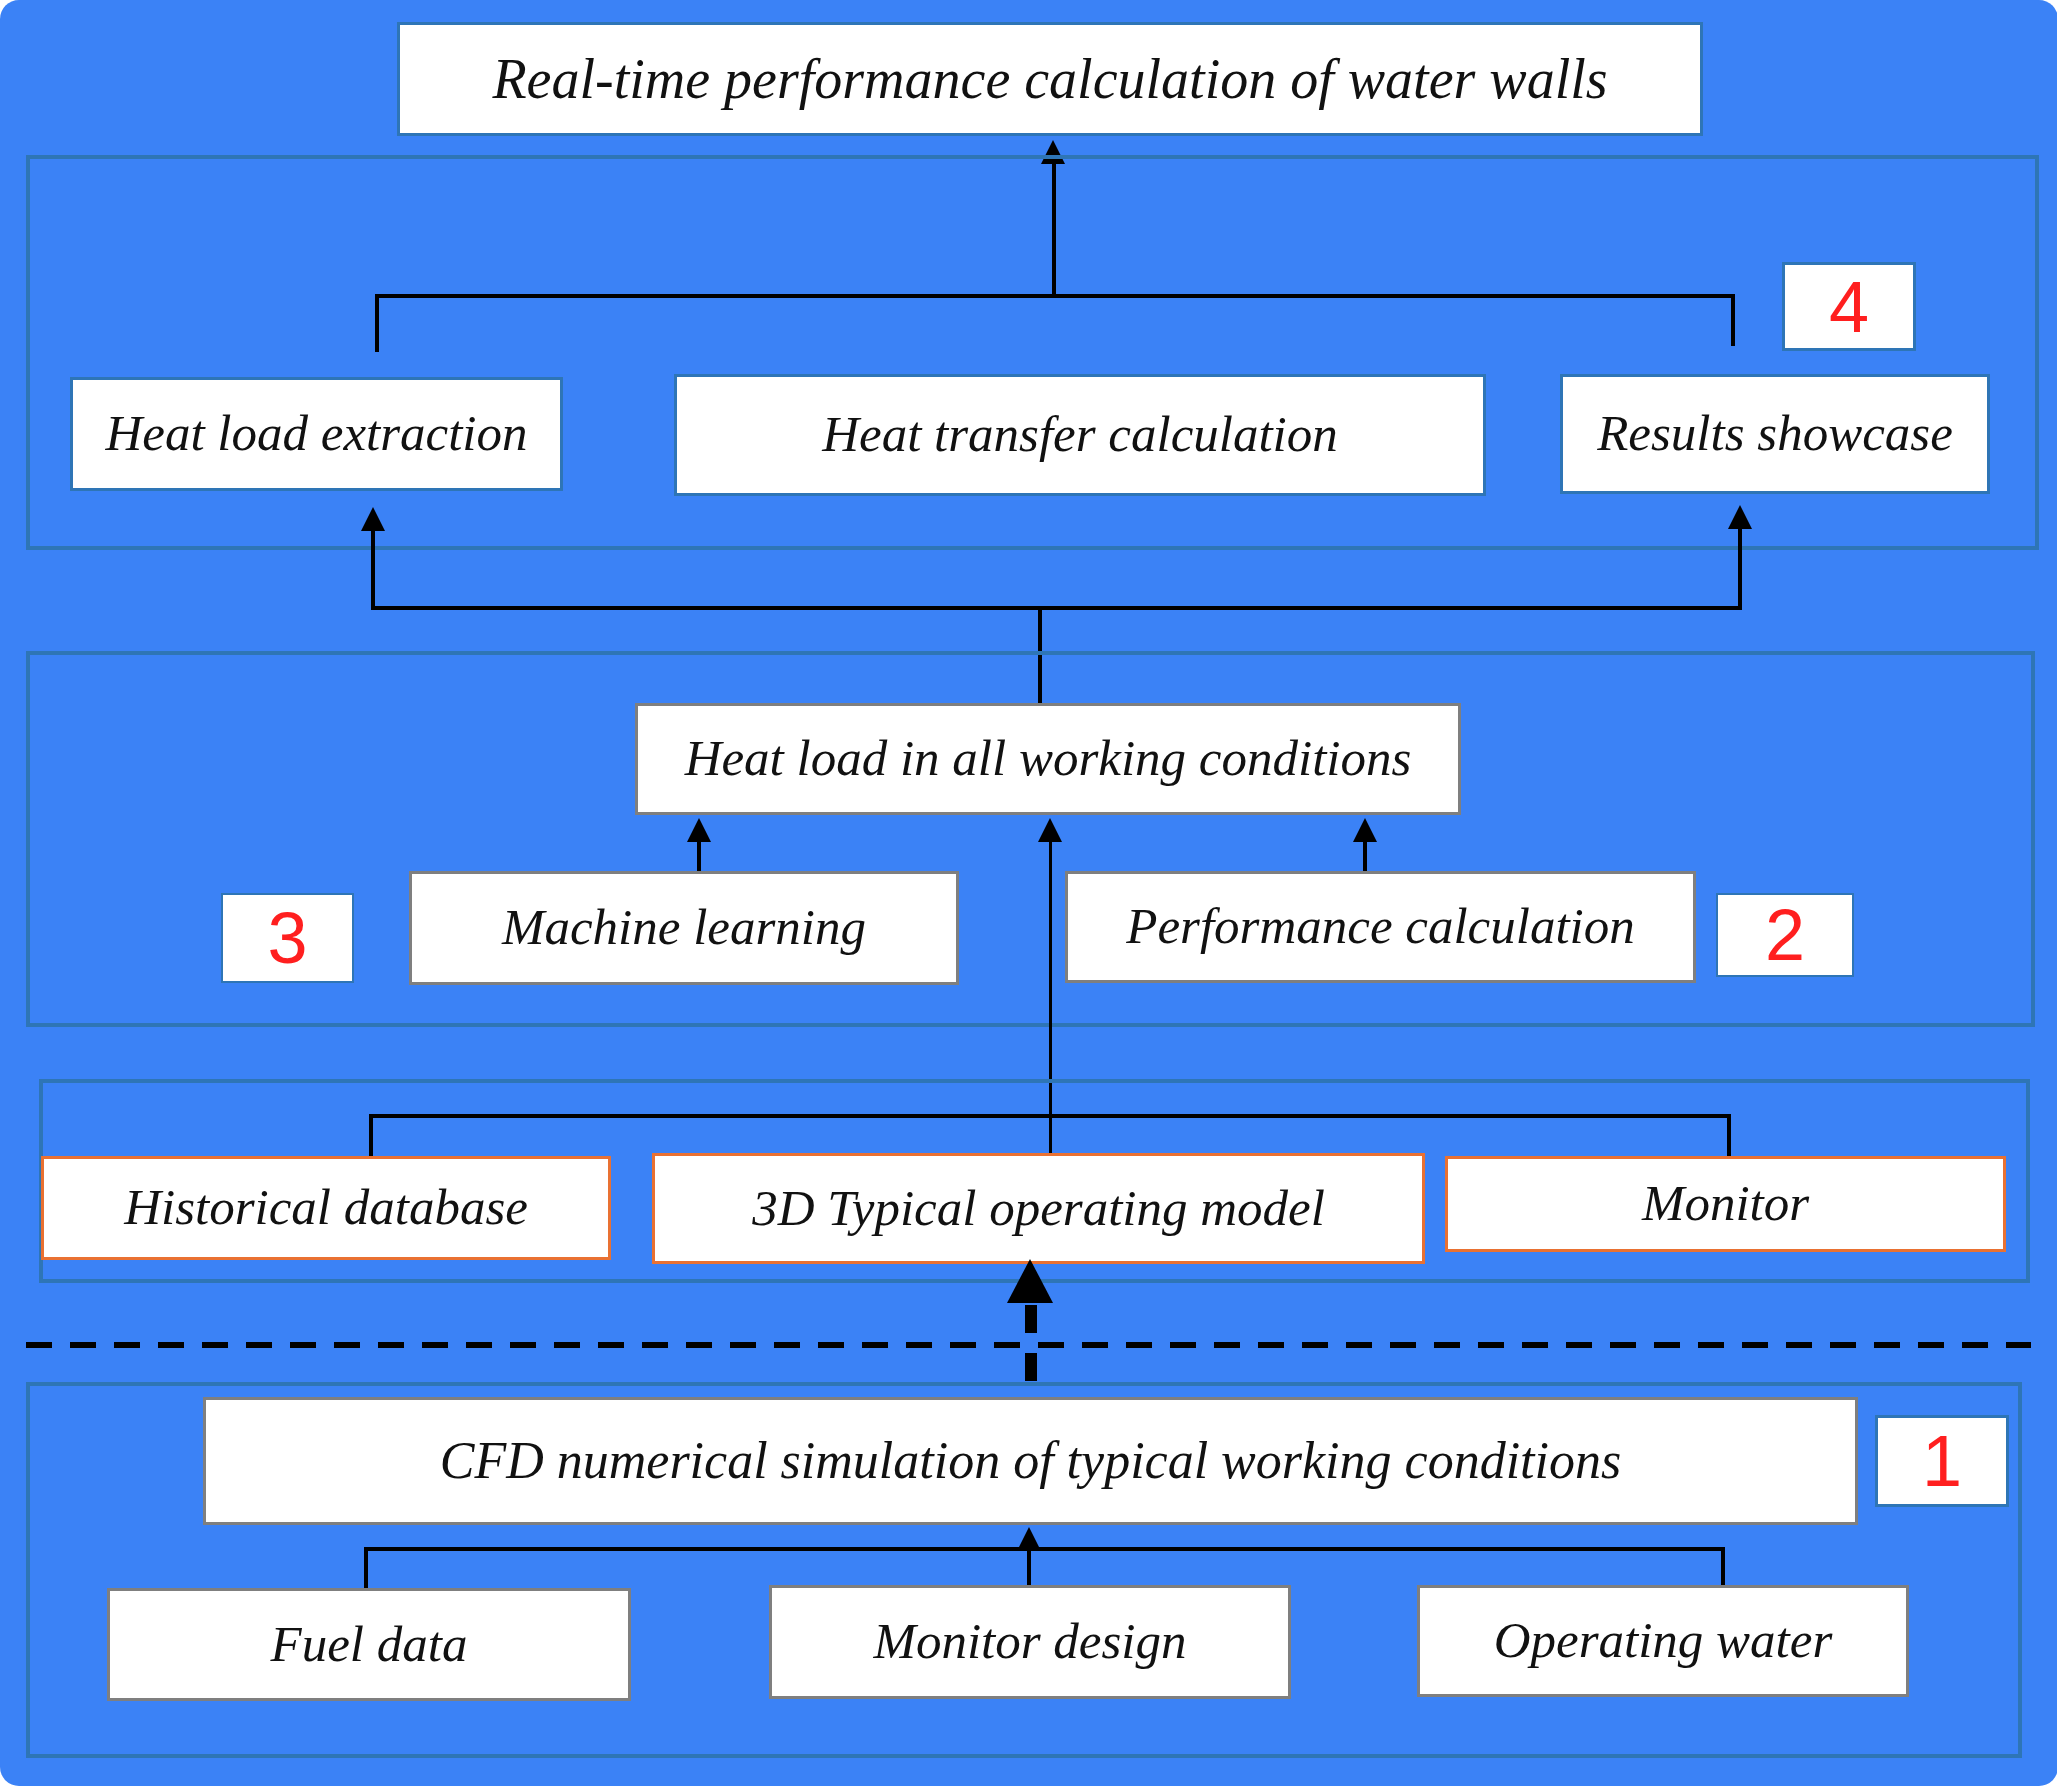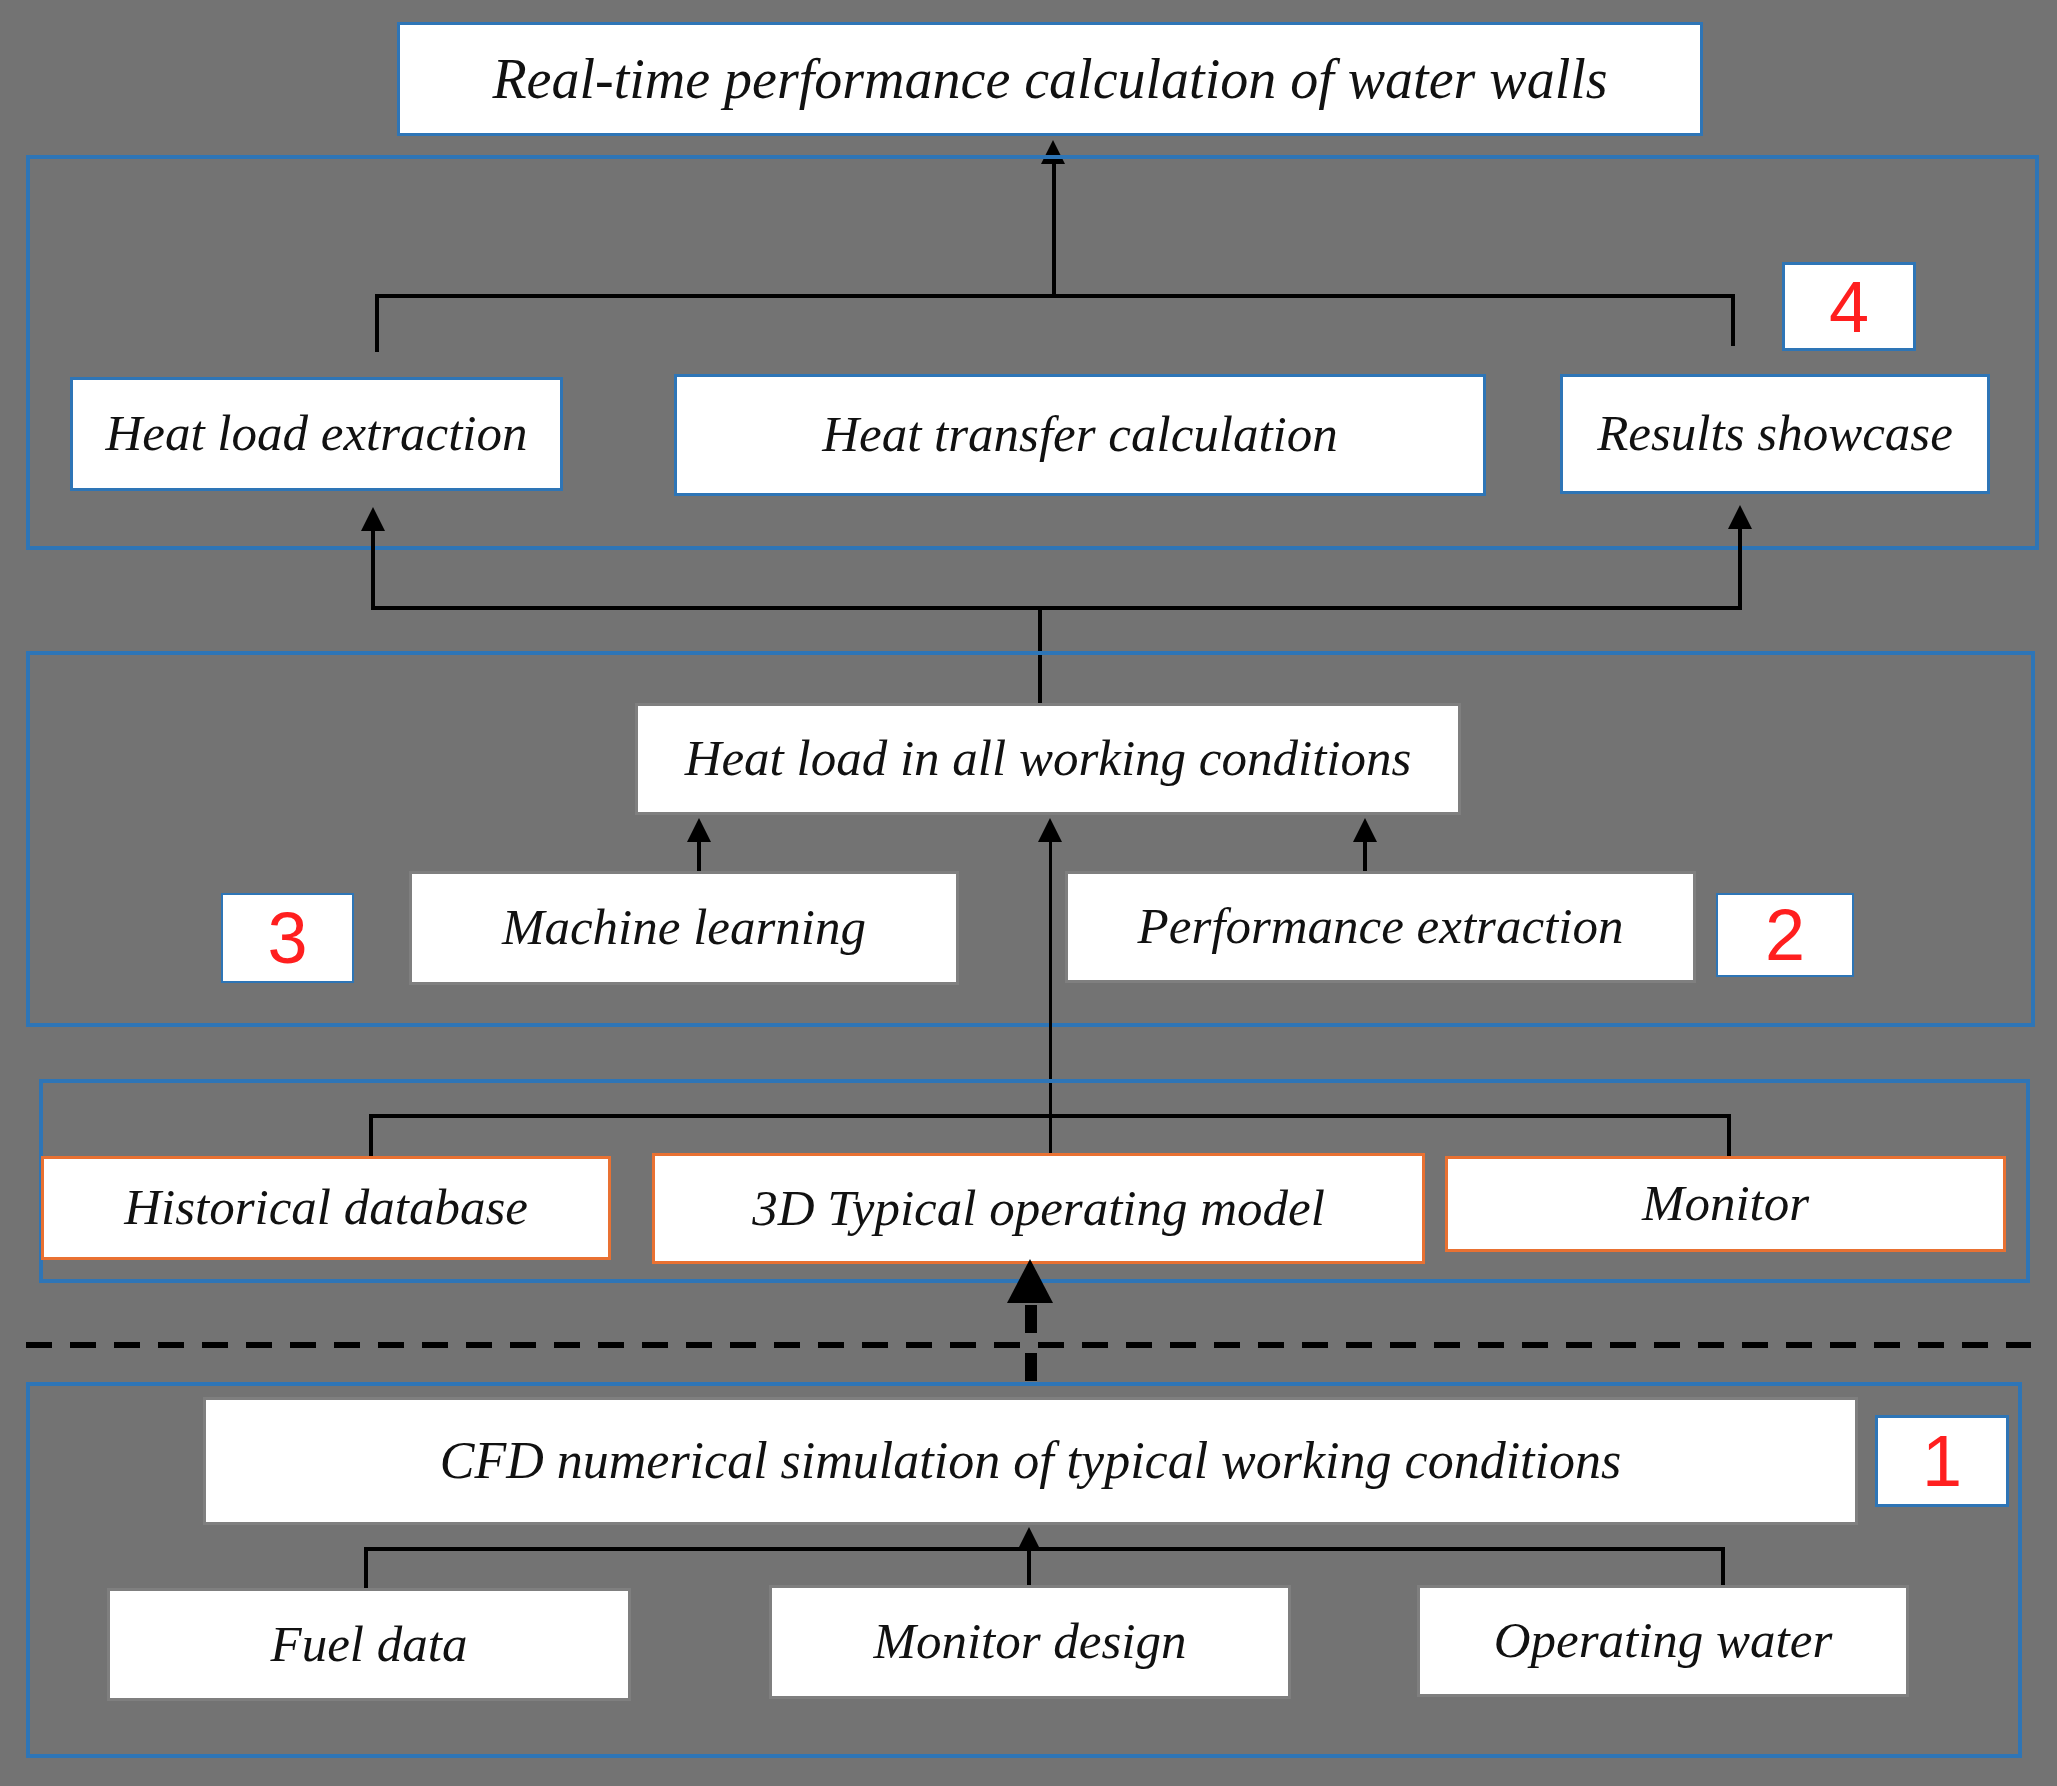--- a/index.html
+++ b/index.html
@@ -6,10 +6,11 @@
   #canvas{
     position:relative;
     width:2058px;height:1786px;
-    background:#737373;
+    background:#3b82f6;
     font-family:"Liberation Serif","DejaVu Serif",serif;
     color:#111;
     overflow:hidden;
+    border-radius:19px;
   }
   .container{
     position:absolute;

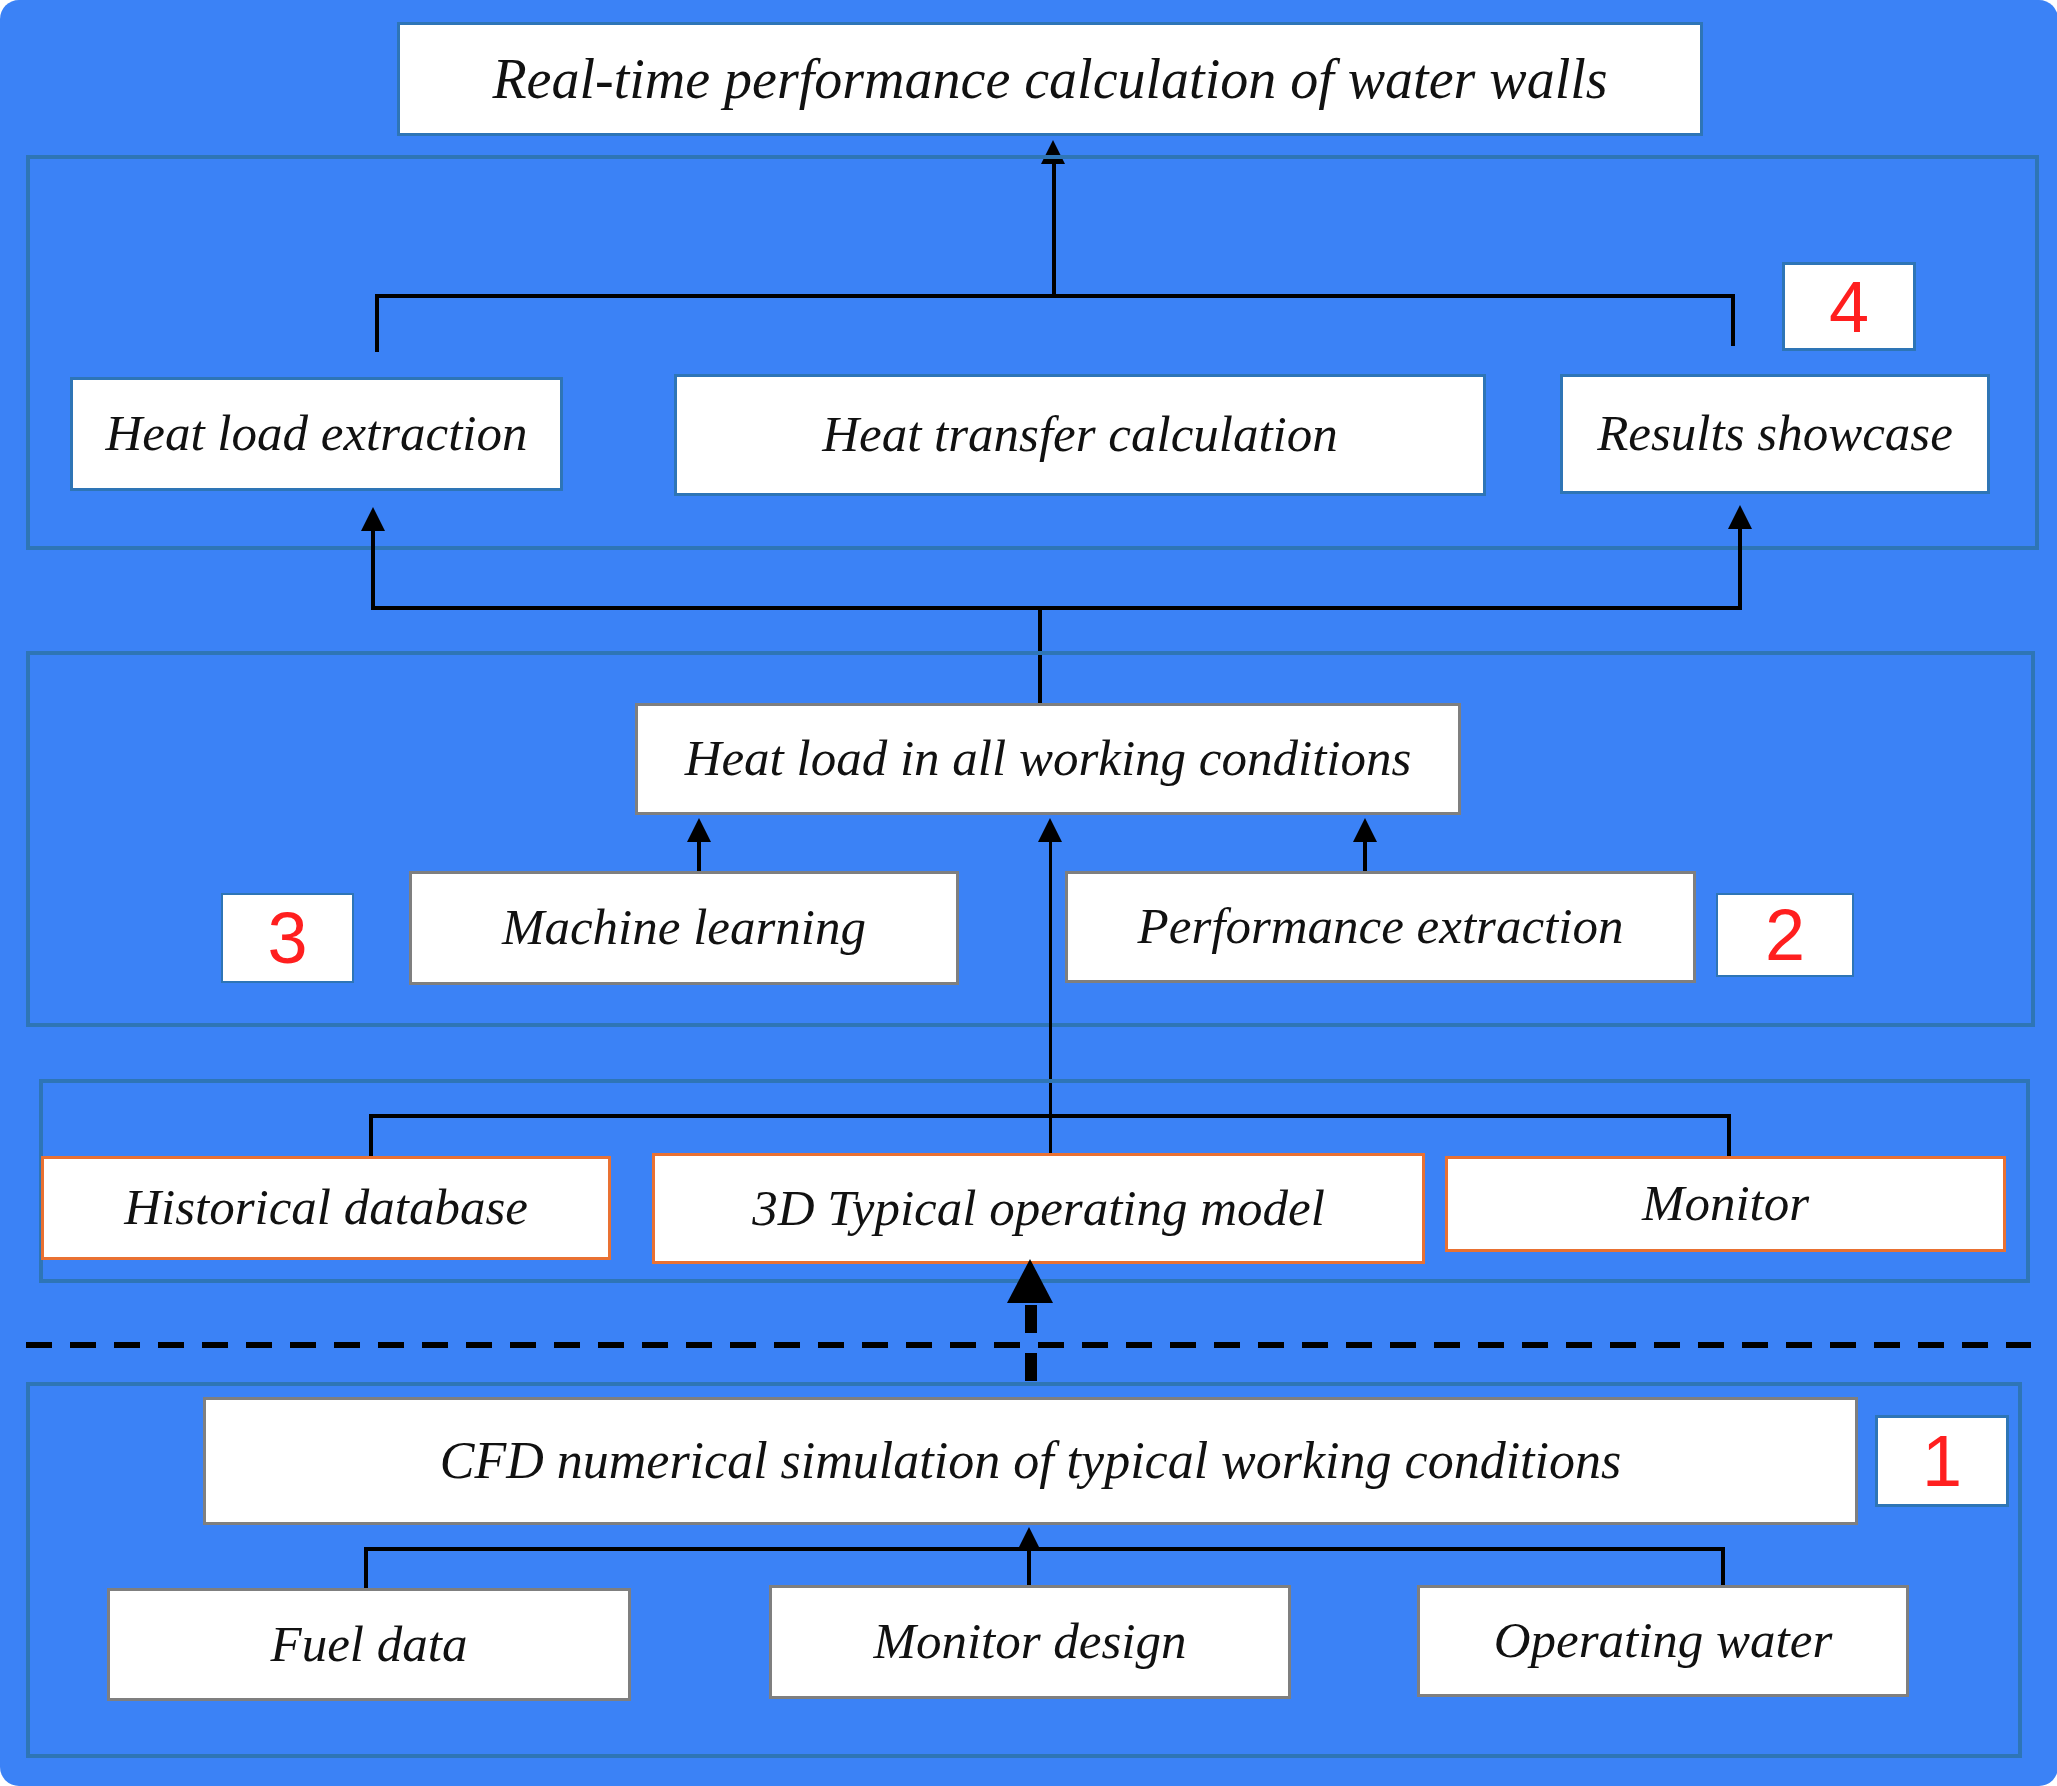--- a/index.html
+++ b/index.html
@@ -125,7 +125,7 @@
     <span>Machine learning</span>
   </div>
   <div class="box gray-b" style="left:1065px;top:871px;width:631px;height:112px;">
-    <span>Performance extraction</span>
+    <span>Performance calculation</span>
   </div>
   <div class="numbox" style="left:1716px;top:893px;width:138px;height:84px;border-width:2.6px;">
     <span>2</span>

